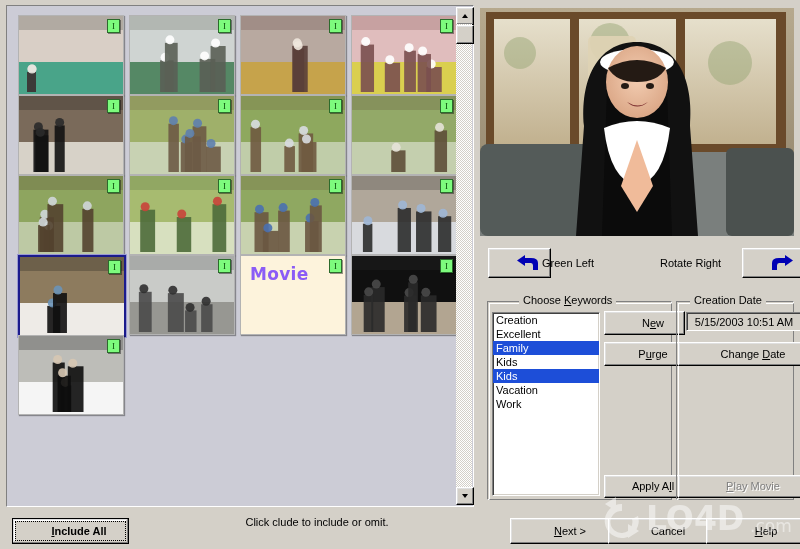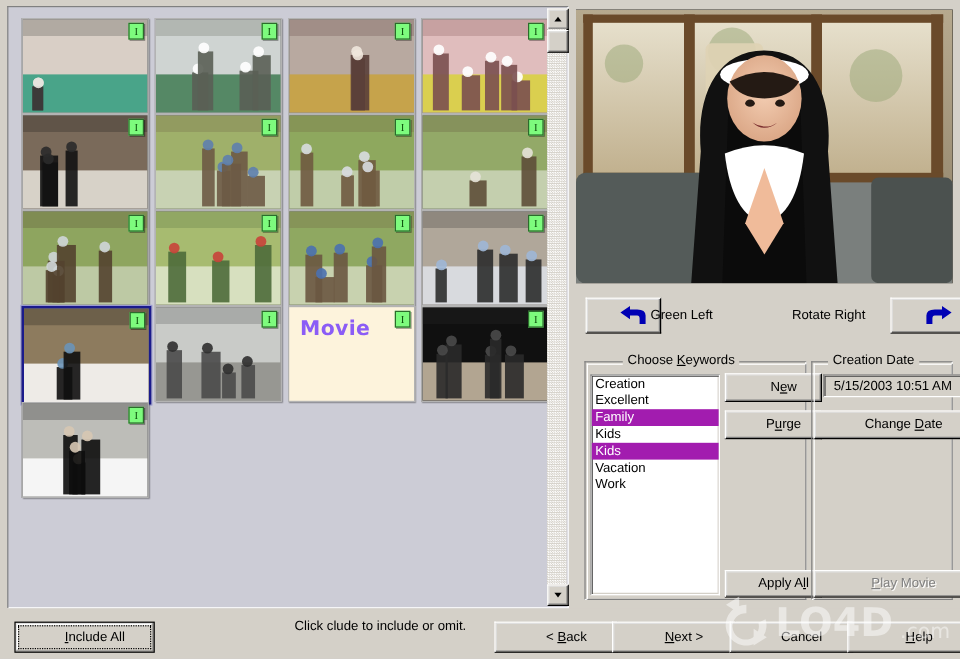--- a/index.html
+++ b/index.html
@@ -135,7 +135,7 @@
     height:14px;line-height:14px;padding-left:3px;font-size:11px;
     white-space:nowrap;color:#000;
   }
-  #keylist .lrow.sel{background:#a21caf;color:#ffffff;}
+  #keylist .lrow.sel{background:#1d4ed8;color:#ffffff;}
 
   #datefield{
     position:absolute;left:686px;top:312px;width:114px;height:17px;

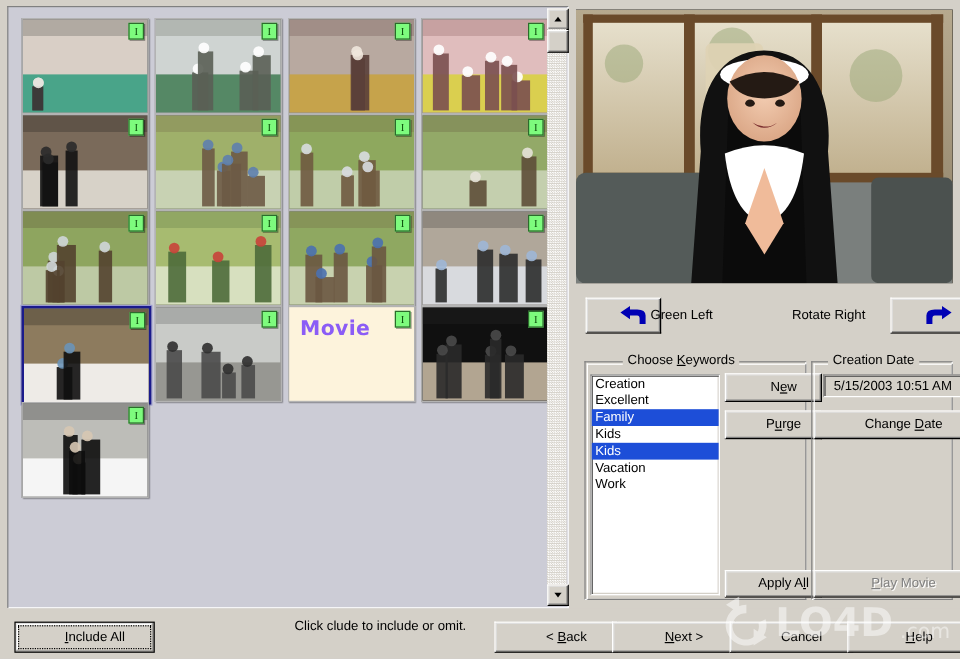--- a/index.html
+++ b/index.html
@@ -32,6 +32,7 @@
     border:1px solid #000;
     box-shadow:inset -1px -1px 0 #808080, inset 1px 1px 0 #dfdfdf,
                inset -2px -2px 0 #d4d0c8, inset 2px 2px 0 #ffffff;
+    font-weight:bold;
   }
   .btn .focusring{
     position:absolute;left:3px;top:3px;right:3px;bottom:3px;

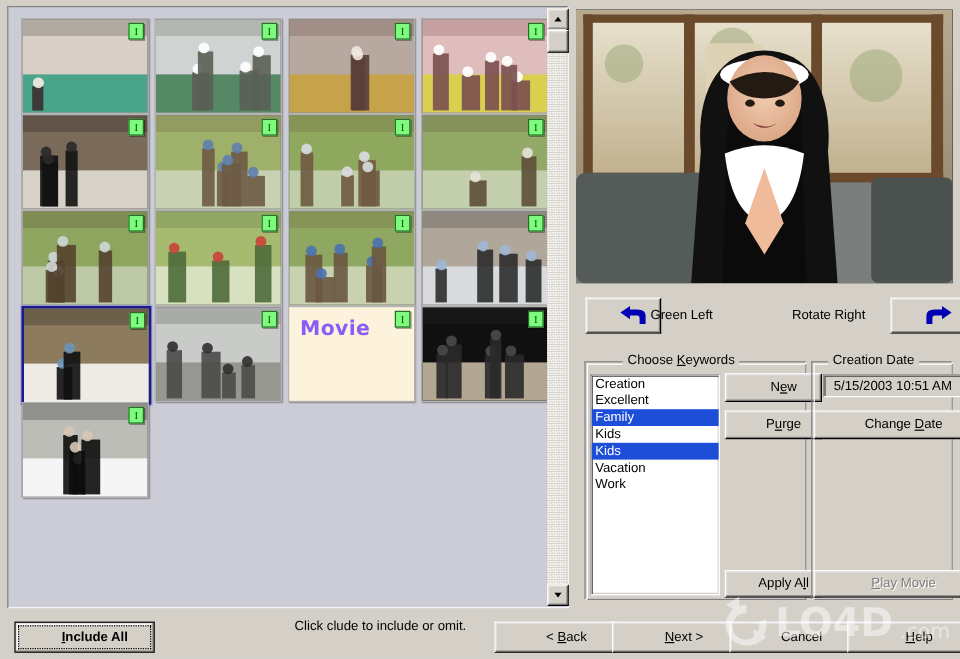--- a/index.html
+++ b/index.html
@@ -539,9 +539,6 @@
       <span class="focusring"></span>
       <span><span class="u">I</span>nclude All</span>
     </div>
-    <div class="btn" style="left:412px;top:11px;width:84px;height:24px;">
-      <span>&lt; <span class="u">B</span>ack</span>
-    </div>
     <div class="btn" style="left:510px;top:11px;width:84px;height:24px;">
       <span><span class="u">N</span>ext &gt;</span>
     </div>

